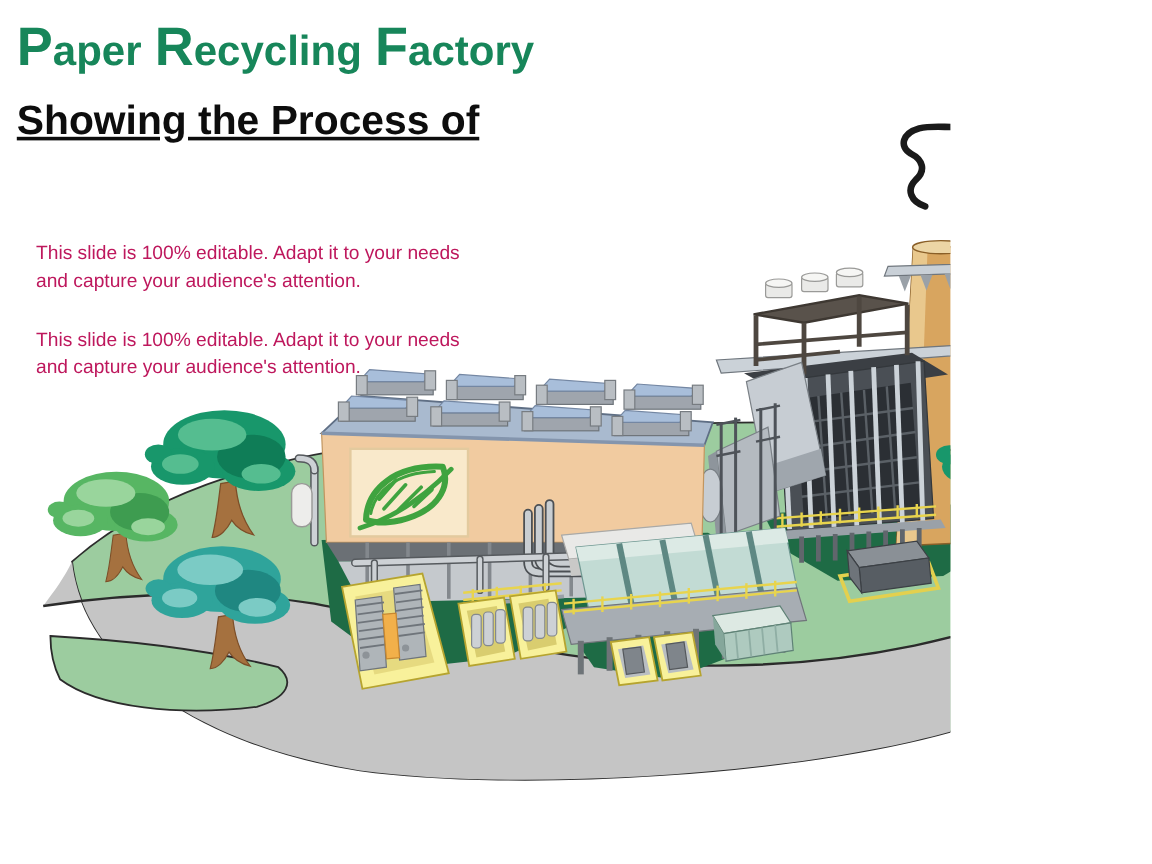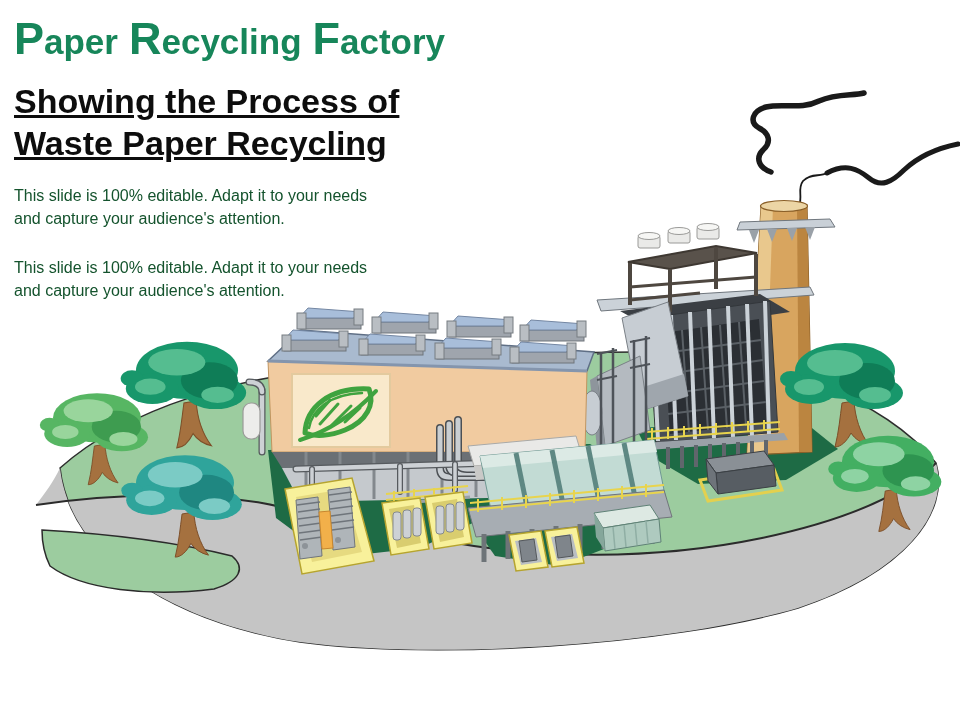--- a/index.html
+++ b/index.html
@@ -4,7 +4,7 @@
 <style>
   html,body{margin:0;padding:0;background:#fff;}
   .slide{
-    position:relative;width:960px;height:720px;background:#ffffff;
+    position:relative;width:792px;height:720px;background:#ffffff;
     overflow:hidden;font-family:"Liberation Sans",sans-serif;
   }
   .art{position:absolute;inset:0;width:960px;height:720px;}

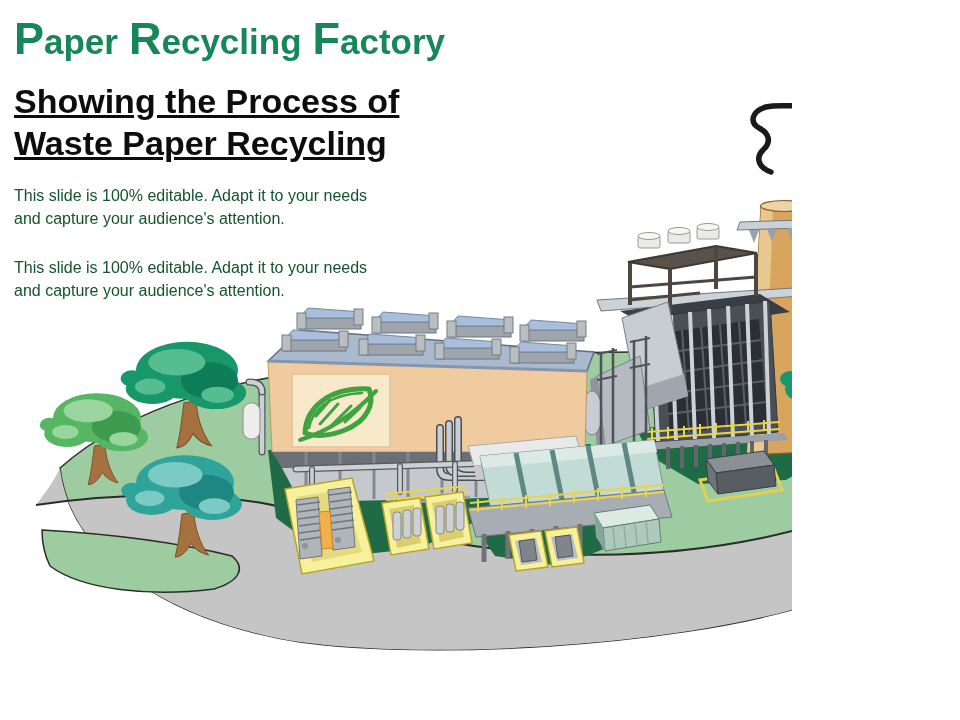--- a/index.html
+++ b/index.html
@@ -434,7 +434,6 @@
 
   <h2 class="subtitle">
     <div>Showing the Process of</div>
-    <div>Waste Paper Recycling</div>
   </h2>
 
   <p class="para para1">This slide is 100% editable. Adapt it to your needs and capture your audience's attention.</p>

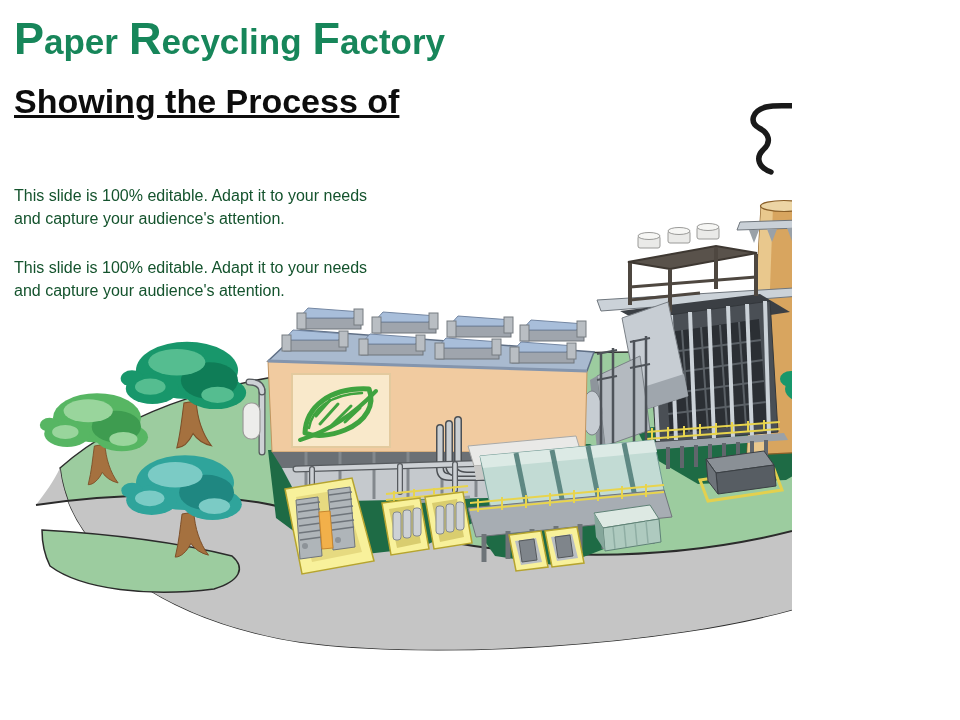--- a/index.html
+++ b/index.html
@@ -20,8 +20,8 @@
     color:#0D0D0D;font-size:34px;line-height:42px;white-space:nowrap;text-decoration:underline;
   }
   .para{
-    position:absolute;left:14px;width:362px;margin:0;
-    color:#14532d;font-size:16px;line-height:23px;
+    position:absolute;left:14px;width:362px;margin:16px;
+    color:#be185d;font-size:16px;line-height:23px;
   }
   .para1{top:184px;}
   .para2{top:256px;}

